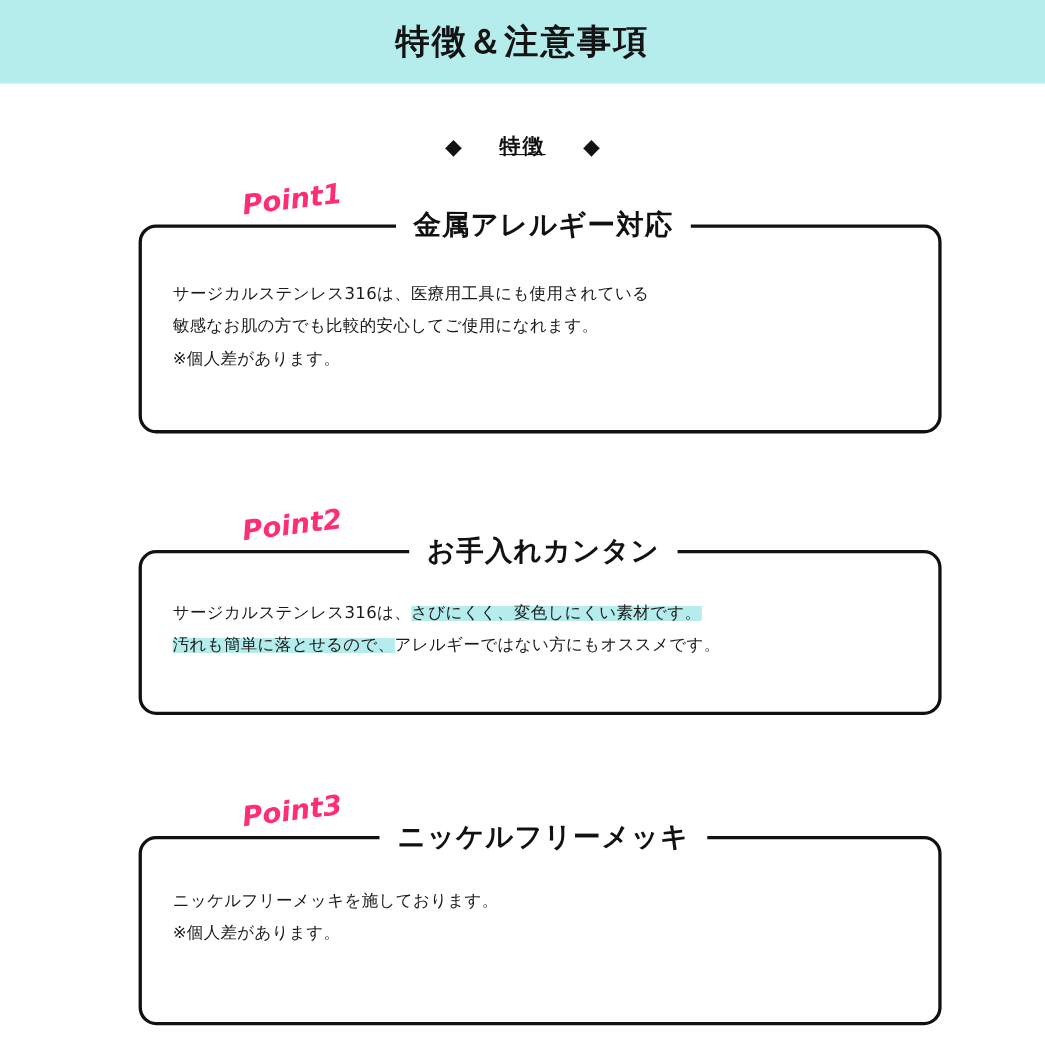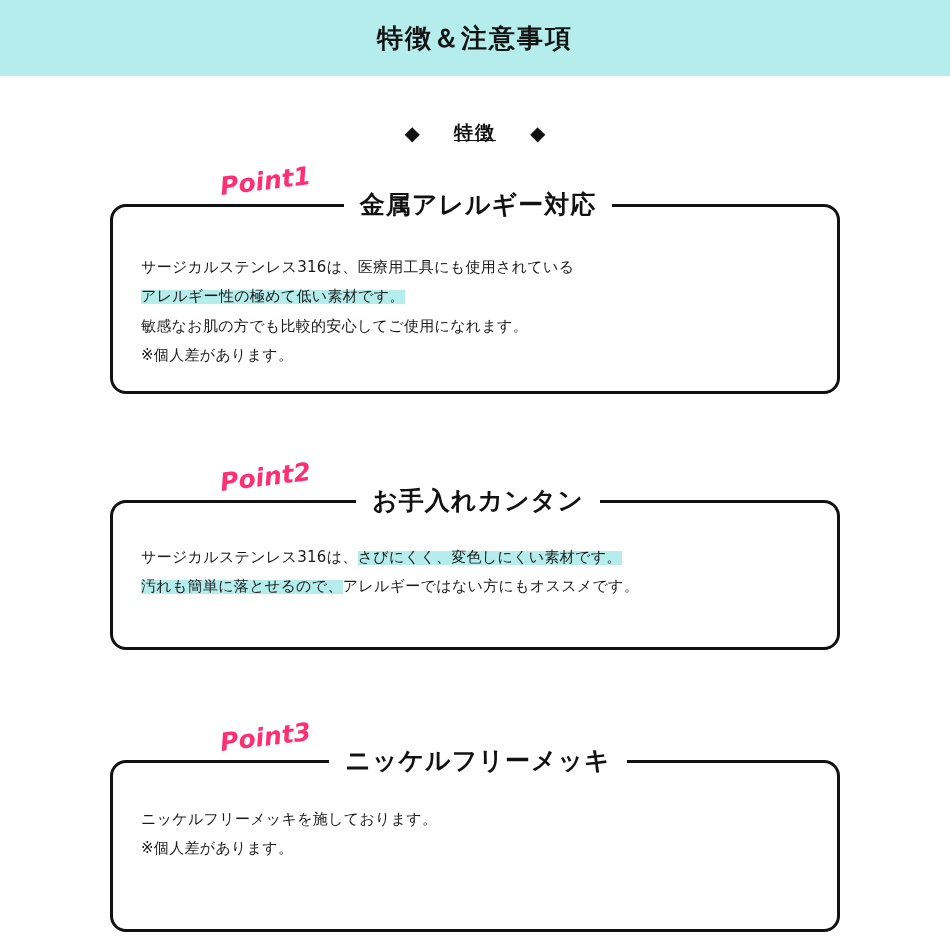--- a/index.html
+++ b/index.html
@@ -33,7 +33,7 @@
     justify-content: center;
   }
   .header-title {
-    font-size: 26px;
+    font-size: 31px;
     font-weight: bold;
     letter-spacing: 2px;
     color: #141414;

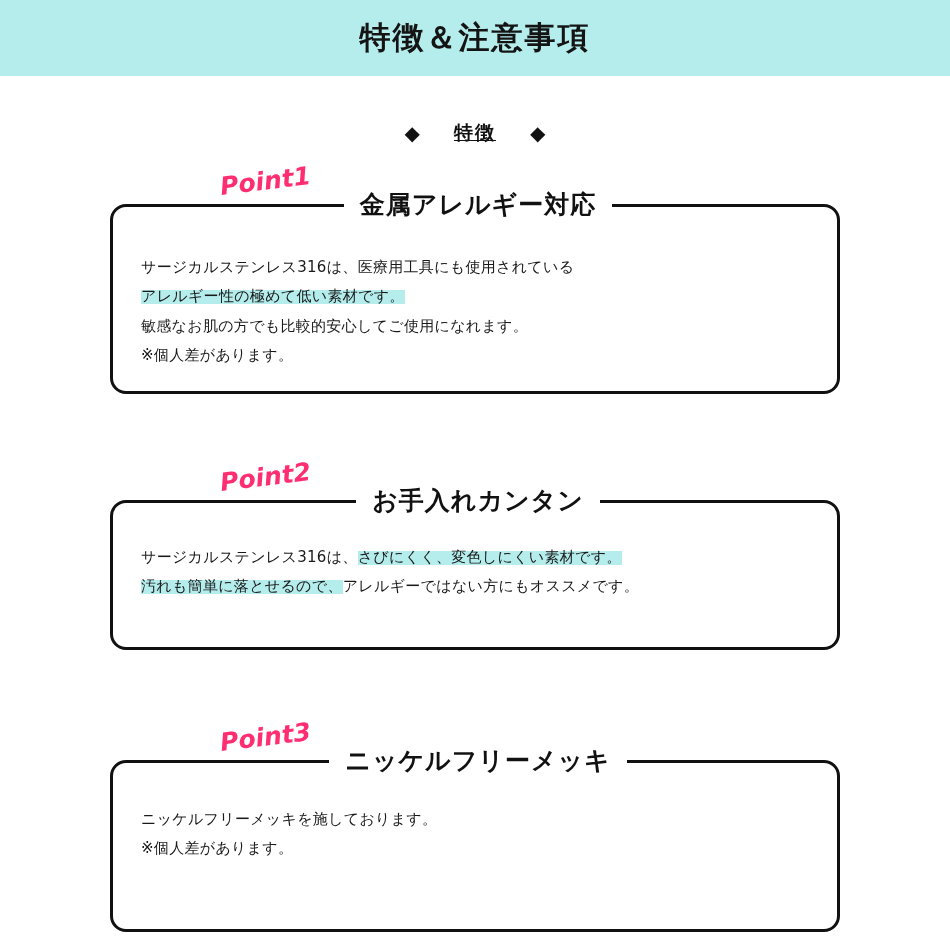--- a/index.html
+++ b/index.html
@@ -90,7 +90,7 @@
   .card {
     position: absolute;
     top: 32px;
-    left: 0;
+    left: 16px;
     width: 730px;
     border: 3px solid #111111;
     border-radius: 16px;

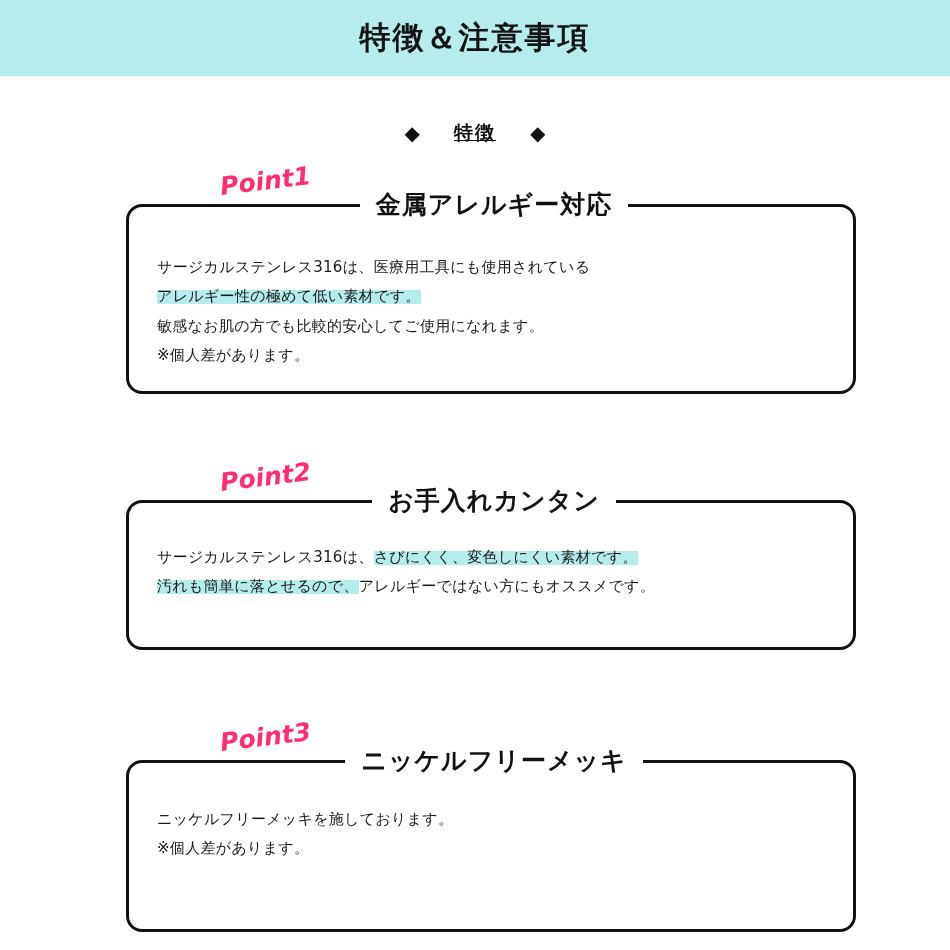--- a/index.html
+++ b/index.html
@@ -157,7 +157,6 @@
       </div>
       <div class="card-body">
         <span class="line"><span>サージカルステンレス316は、医療用工具にも使用されている</span></span>
-        <span class="line"><span class="hl">アレルギー性の極めて低い素材です。</span></span>
         <span class="line"><span>敏感なお肌の方でも比較的安心してご使用になれます。</span></span>
         <span class="line"><span>※個人差があります。</span></span>
       </div>

